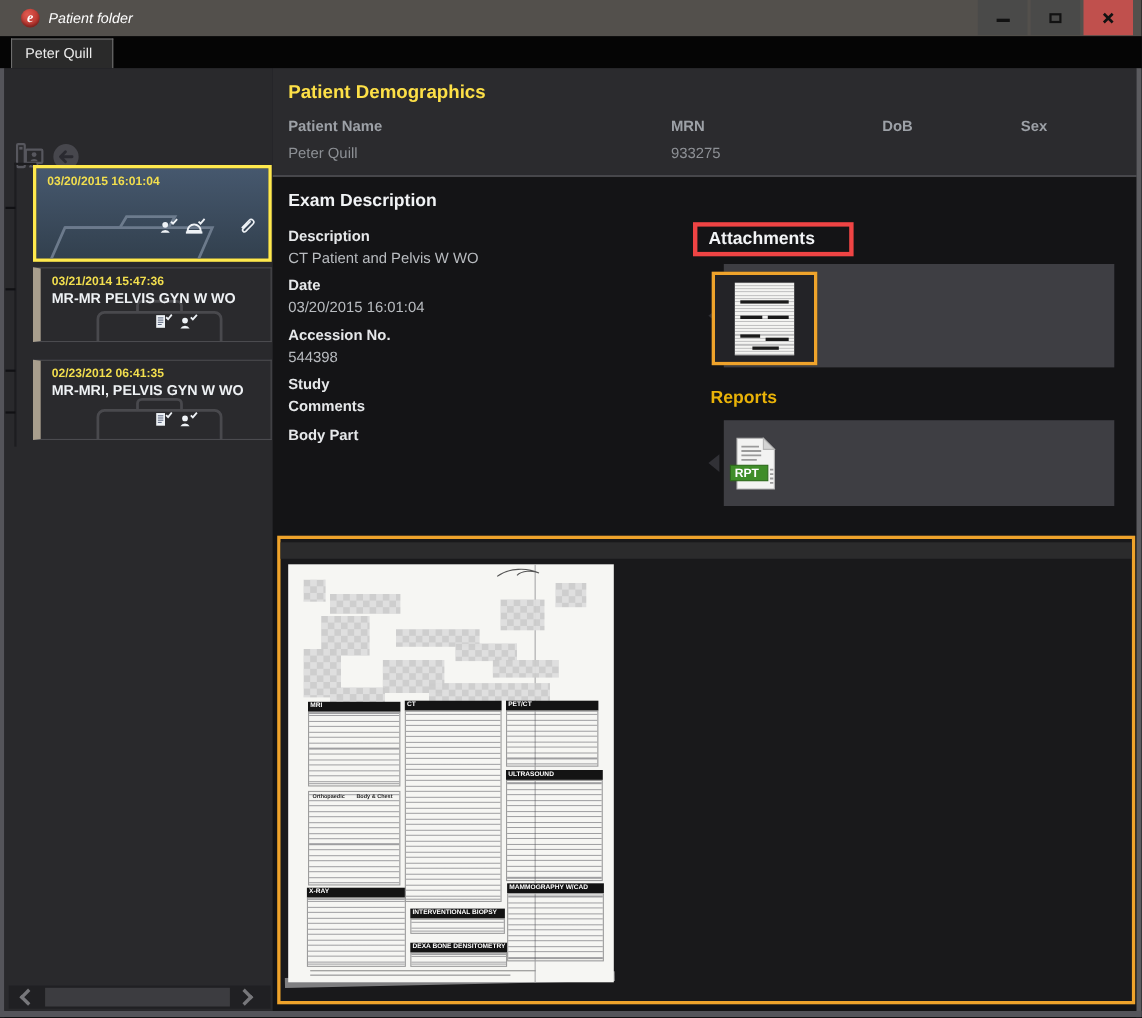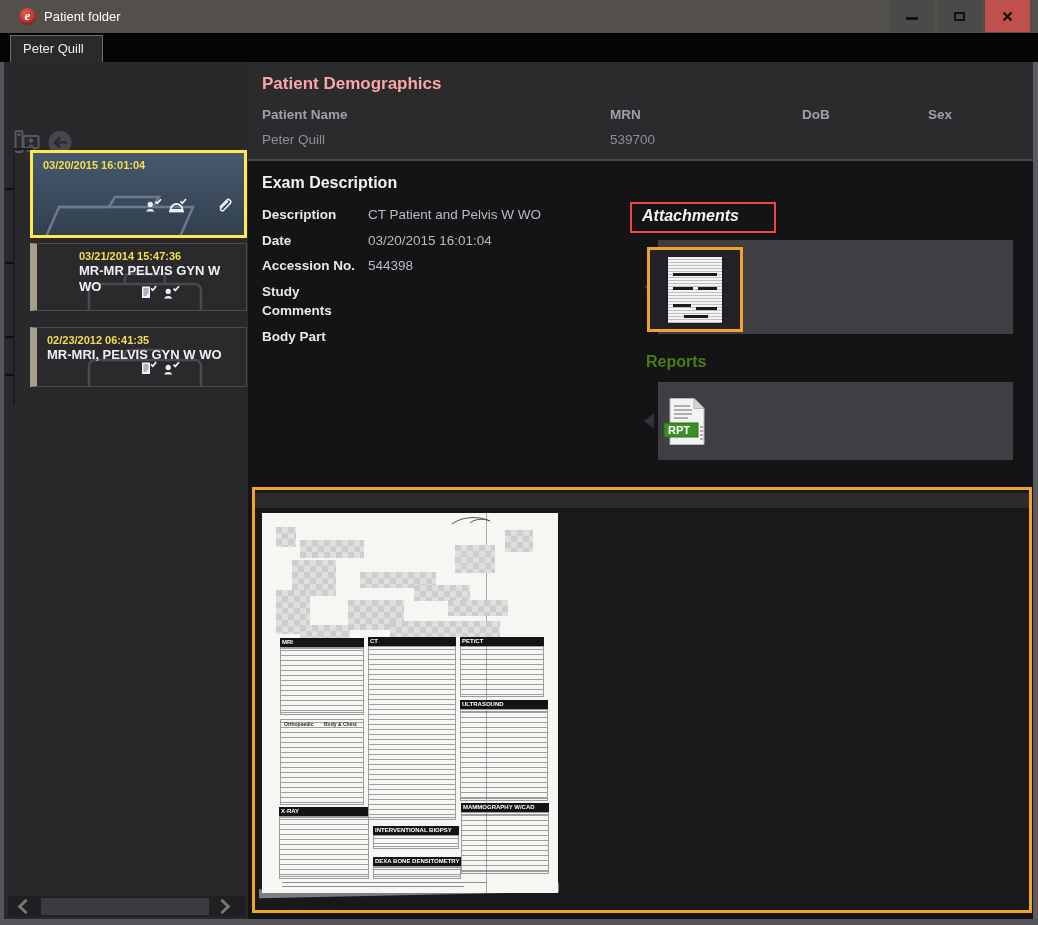--- a/index.html
+++ b/index.html
@@ -11,7 +11,7 @@
             background:radial-gradient(circle at 35% 30%,#e05a50,#a8241f);color:#fff;
             font:italic bold 13px "Liberation Serif",serif;text-align:center;line-height:16px;
             box-shadow:inset 0 -2px 3px rgba(0,0,0,.35);}
-  .title-text{position:absolute;left:44px;top:9px;color:#fff;font-size:13px;}
+  .title-text{position:absolute;left:44px;top:9px;color:#fff;font-size:13px;font-style:italic;}
   .winbtn{position:absolute;top:0;height:32px;width:45px;background:#4a4a49;display:flex;
           align-items:center;justify-content:center;cursor:default;}
   .winbtn.min{left:889px}.winbtn.max{left:937px}

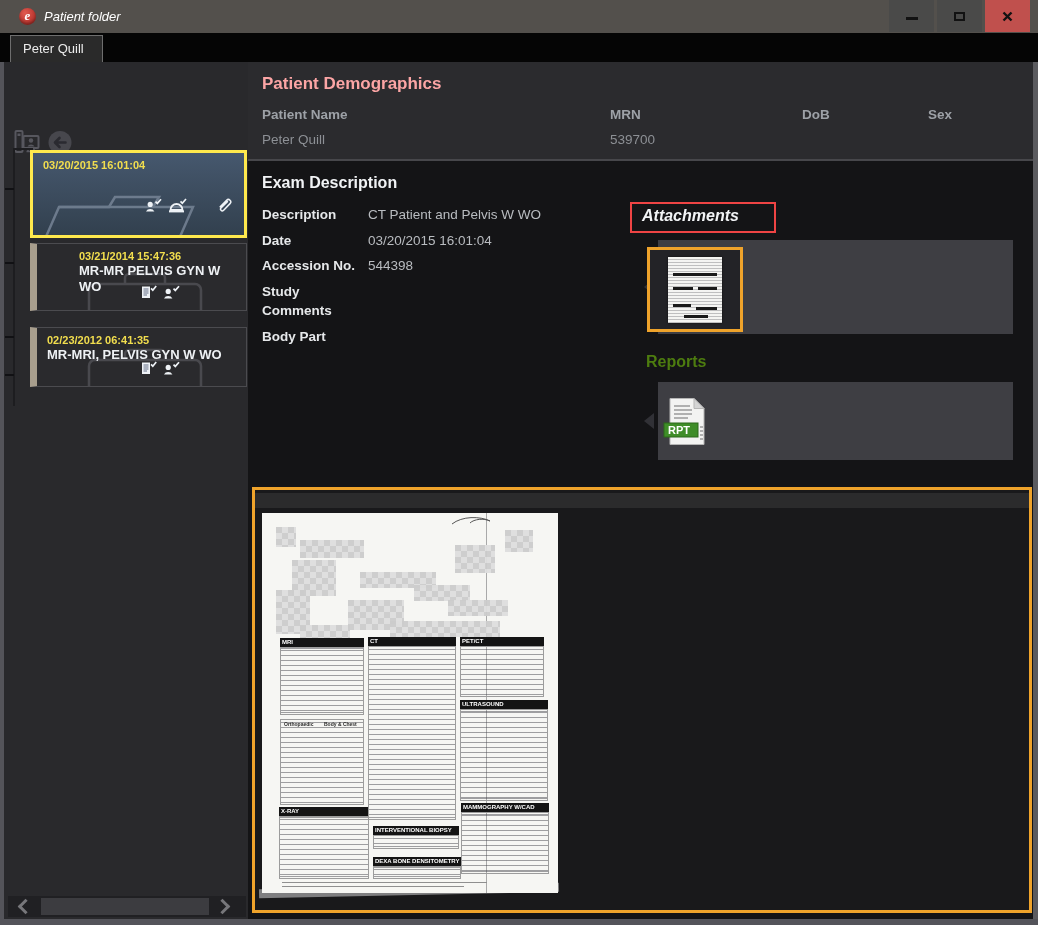--- a/index.html
+++ b/index.html
@@ -53,7 +53,7 @@
   .hthumb{width:168px;height:17px;background:#3c3c40;margin-left:10px;}
   
   .demographics{position:absolute;left:248px;top:62px;width:785px;height:97px;background:#2b2b2e;}
-  .demo-h{position:absolute;left:14px;top:12px;font-size:17px;font-weight:bold;color:#fca5a5;}
+  .demo-h{position:absolute;left:14px;top:12px;font-size:17px;font-weight:bold;color:#fde047;}
   .demo-label{position:absolute;top:45px;font-size:13.5px;font-weight:bold;color:#9da1a7;}
   .demo-value{position:absolute;top:70px;font-size:13.5px;color:#8d9095;}
   .dc0{left:14px}.dc1{left:362px}.dc2{left:554px}.dc3{left:680px}

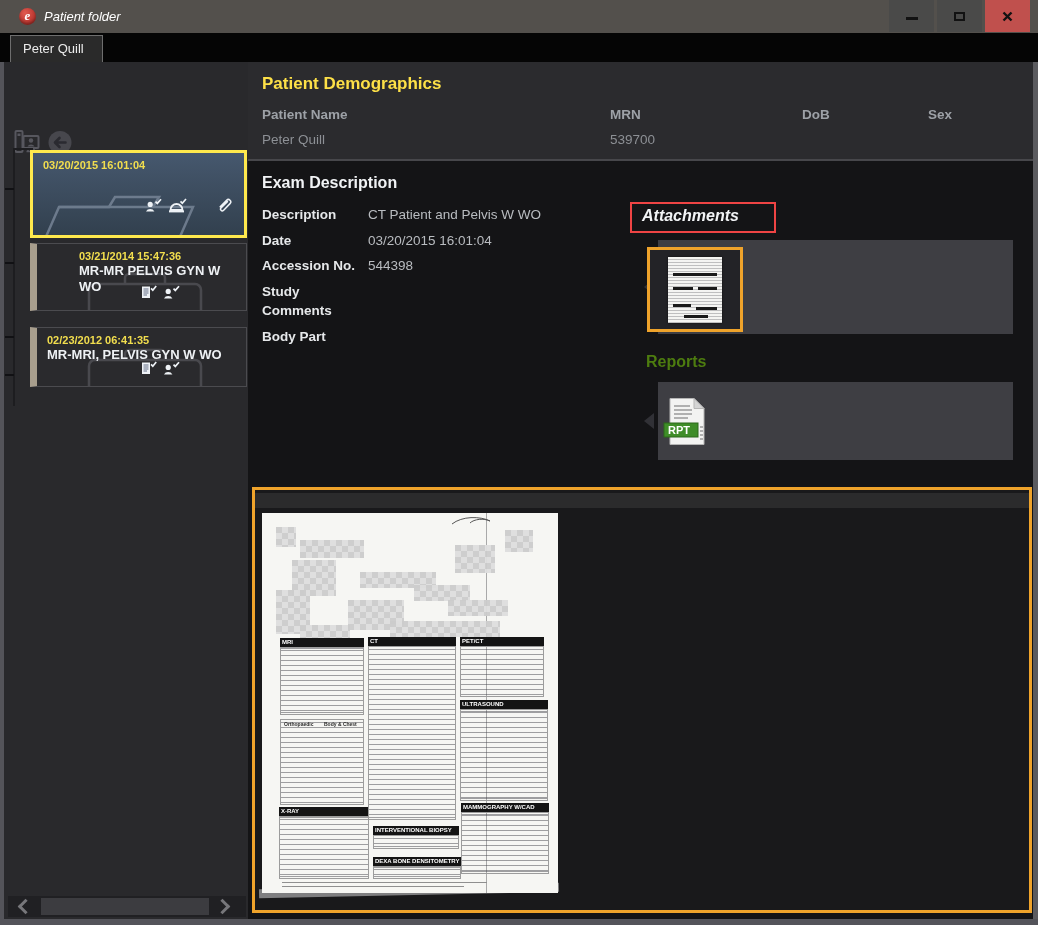--- a/index.html
+++ b/index.html
@@ -228,7 +228,7 @@
     <div class="demo-label dc2">DoB</div>
     <div class="demo-label dc3">Sex</div>
     <div class="demo-value dc0">Peter Quill</div>
-    <div class="demo-value dc1">539700</div>
+    <div class="demo-value dc1">933275</div>
     <div class="demo-value dc2"></div>
     <div class="demo-value dc3"></div>
   </div>

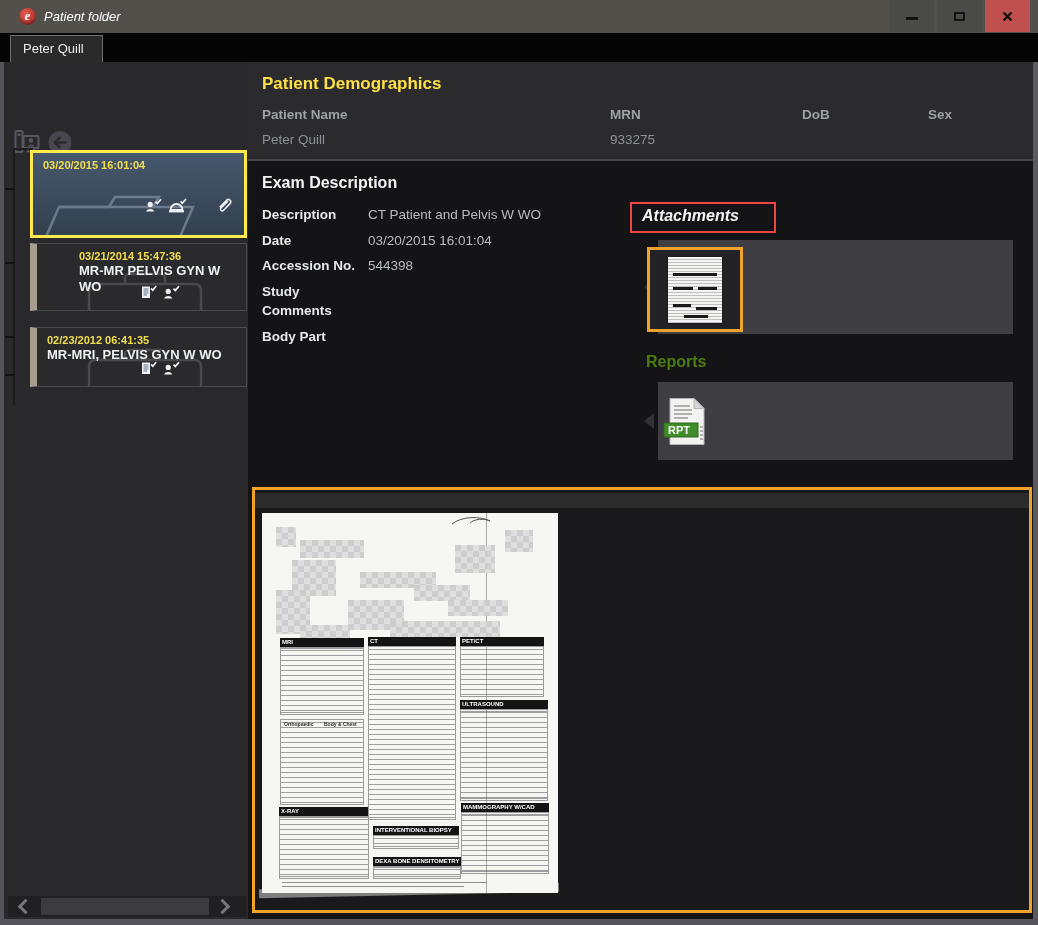--- a/index.html
+++ b/index.html
@@ -62,7 +62,7 @@
   .content{position:absolute;left:248px;top:161px;width:785px;height:758px;background:#141416;}
   .ei-h{position:absolute;left:14px;top:13px;font-size:16px;font-weight:bold;color:#f1f3f5;}
   .ei-rows{position:absolute;left:14px;top:44px;width:372px;}
-  .ei-row{display:flex;margin-bottom:6px;}
+  .ei-row{display:flex;margin-bottom:6px;flex-direction:column;}
   .ei-label{width:106px;flex:none;font-size:13.5px;font-weight:bold;color:#e6e8ea;line-height:1.45;}
   .ei-value{font-size:13.5px;color:#b9bcc0;line-height:1.45;}
   .ei-row.technotes{margin-top:26px;}

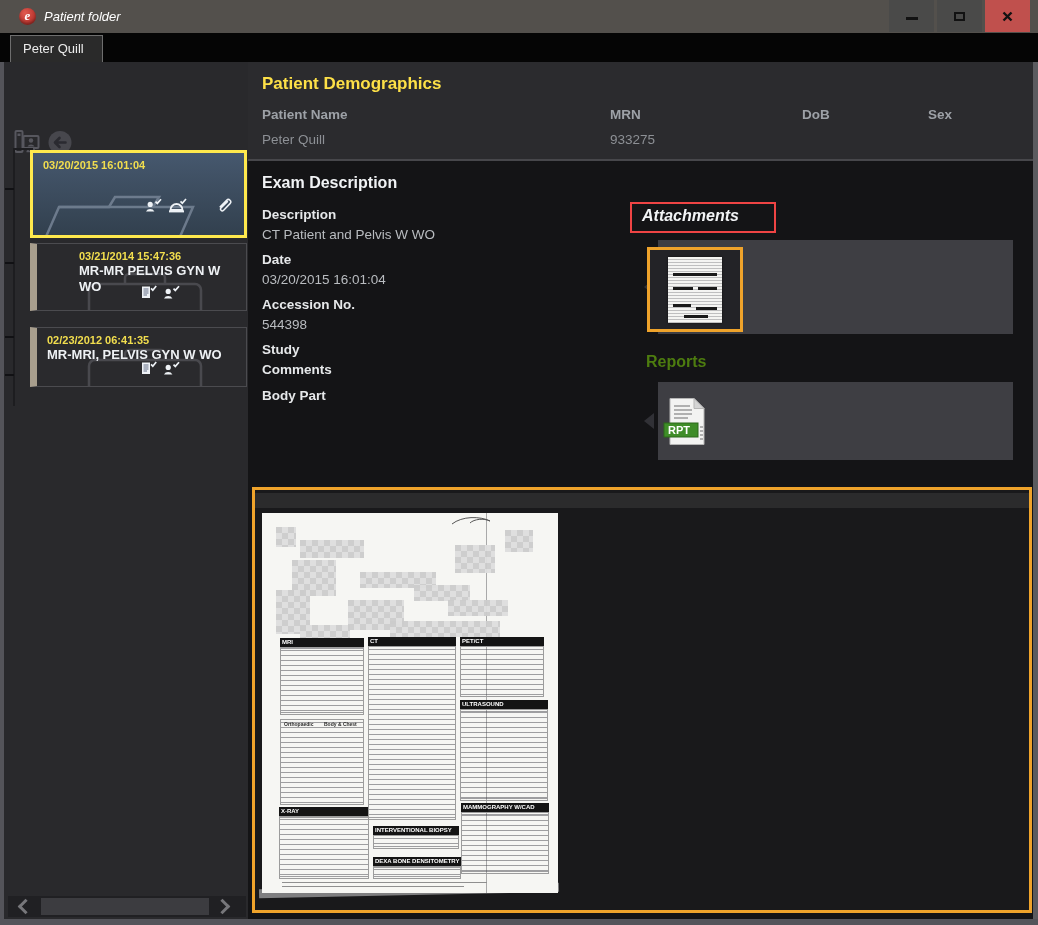--- a/index.html
+++ b/index.html
@@ -66,7 +66,7 @@
   .ei-label{width:106px;flex:none;font-size:13.5px;font-weight:bold;color:#e6e8ea;line-height:1.45;}
   .ei-value{font-size:13.5px;color:#b9bcc0;line-height:1.45;}
   .ei-row.technotes{margin-top:26px;}
-  .att-hbox{position:absolute;left:382px;top:41px;width:146px;height:31px;border:2px solid #ef4444;box-sizing:border-box;font-style:italic;}
+  .att-hbox{position:absolute;left:382px;top:41px;width:146px;height:31px;border:4px solid #ef4444;box-sizing:border-box;}
   .att-hbox span{display:block;margin:3px 0 0 10px;font-size:16px;font-weight:bold;color:#f2f4f6;}
   .strip{position:absolute;left:410px;width:355px;background:#3e3e43;}
   .strip.att{top:79px;height:94px;}

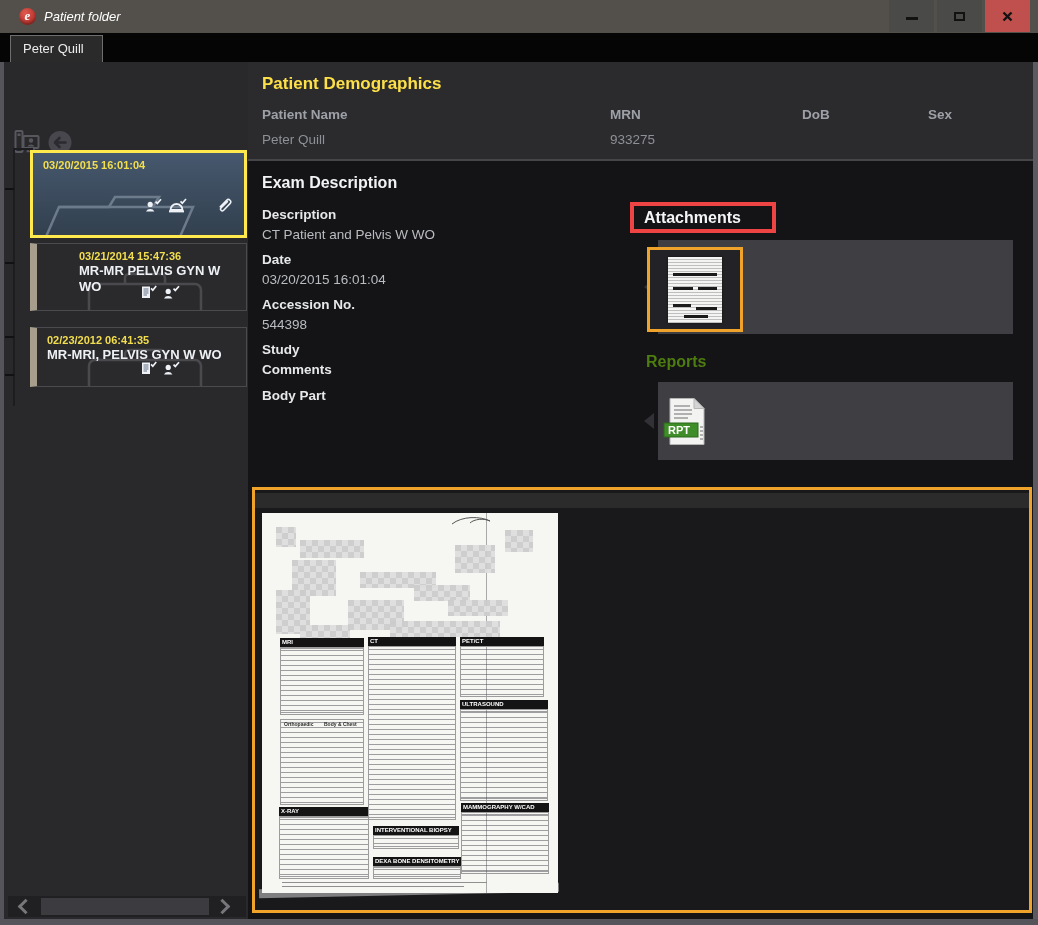--- a/index.html
+++ b/index.html
@@ -38,7 +38,7 @@
   .card .date{color:#f2de4e;font-size:11px;font-weight:bold;margin:6px 0 1px 10px;position:relative;z-index:2;}
   .card .ctitle{color:#eef1f4;font-size:13px;font-weight:bold;margin:0 8px 0 10px;line-height:1.22;position:relative;z-index:2;}
   .card.sel{top:88px;height:88px;border:3px solid #ffe94d;background:linear-gradient(180deg,#46586e,#32404e);}
-  .card.c2{top:181px;height:68px;padding-left:32px;}
+  .card.c2{top:181px;height:68px;}
   .card.c3{top:265px;height:60px;}
   .card.plain{background:#2a2a2d;border:1px solid #4b4b4f;border-left:7px solid #a89e8d;}
   .ghost{position:absolute;z-index:1;opacity:.85;}

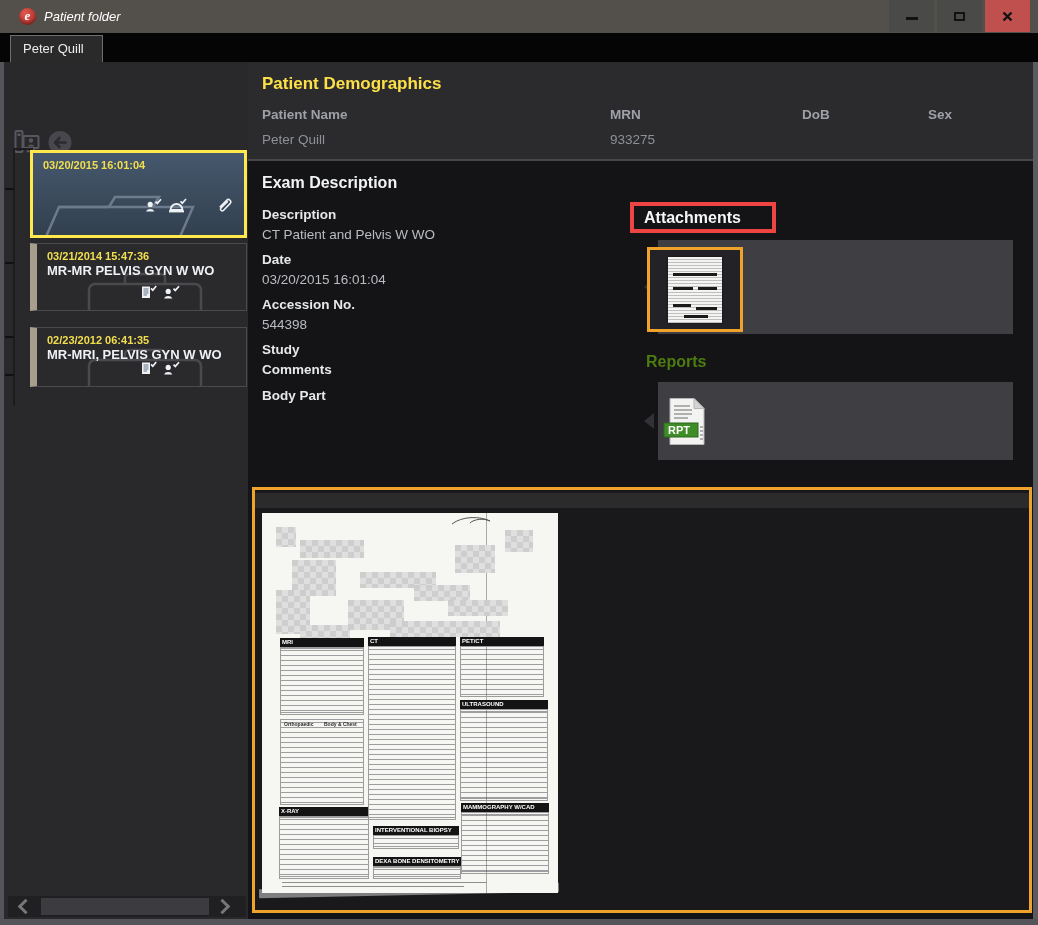--- a/index.html
+++ b/index.html
@@ -39,7 +39,7 @@
   .card .ctitle{color:#eef1f4;font-size:13px;font-weight:bold;margin:0 8px 0 10px;line-height:1.22;position:relative;z-index:2;}
   .card.sel{top:88px;height:88px;border:3px solid #ffe94d;background:linear-gradient(180deg,#46586e,#32404e);}
   .card.c2{top:181px;height:68px;}
-  .card.c3{top:265px;height:60px;}
+  .card.c3{top:265px;height:73px;}
   .card.plain{background:#2a2a2d;border:1px solid #4b4b4f;border-left:7px solid #a89e8d;}
   .ghost{position:absolute;z-index:1;opacity:.85;}
   .status-row{position:absolute;display:flex;align-items:center;gap:6px;z-index:3;}

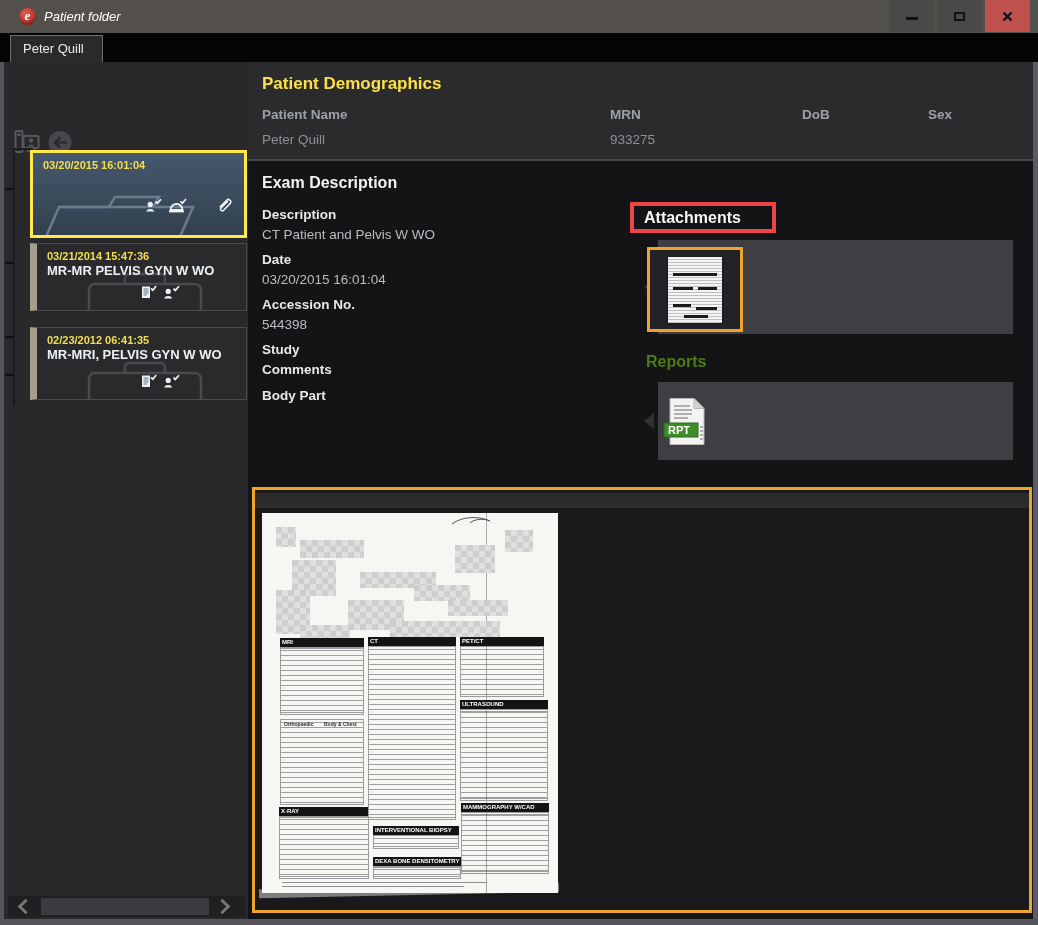--- a/index.html
+++ b/index.html
@@ -79,7 +79,7 @@
   .md-bar{position:absolute;background:#1a1a1a;height:3px;}
   .car-arrow{position:absolute;width:0;height:0;border-top:8px solid transparent;border-bottom:8px solid transparent;cursor:pointer;}
   .car-arrow.left{border-right:10px solid #313136;}
-  .rep-h{position:absolute;left:398px;top:192px;font-size:16px;font-weight:bold;color:#4d7c0f;}
+  .rep-h{position:absolute;left:398px;top:192px;font-size:16px;font-weight:bold;color:#eab308;}
   .rpt-icon{position:absolute;left:415px;top:236px;width:46px;height:50px;cursor:pointer;}
   
   .preview{position:absolute;left:4px;top:326px;width:780px;height:426px;border:3px solid #efa32b;

